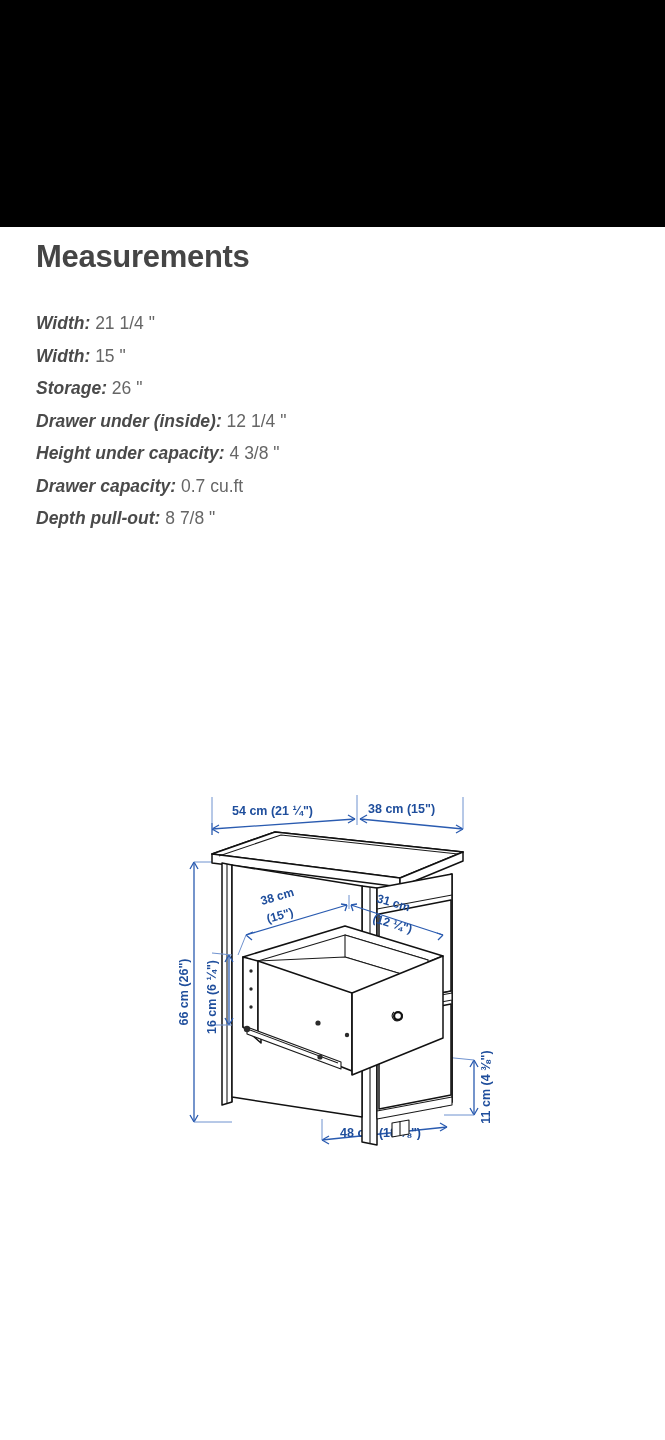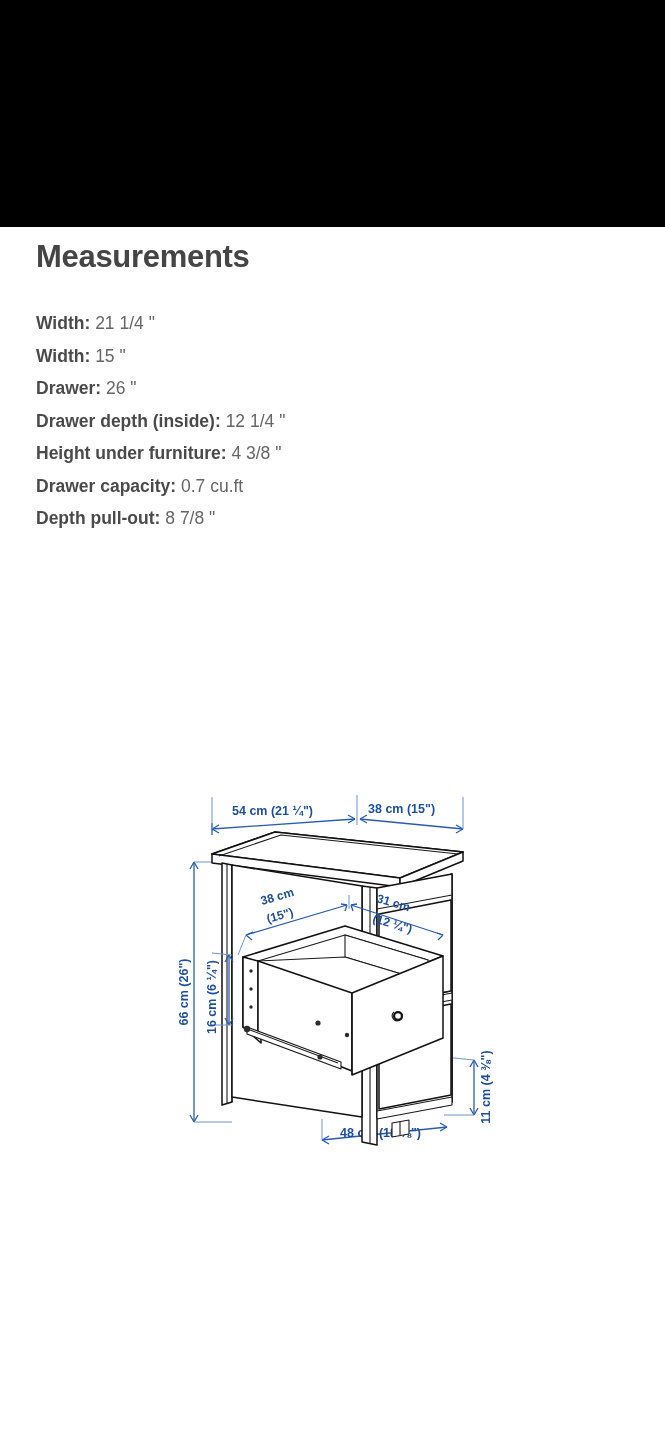--- a/index.html
+++ b/index.html
@@ -27,7 +27,7 @@
   .spec-row{
     font-size:17.5px;line-height:32.5px;color:#5d5d5d;white-space:nowrap;
   }
-  .spec-label{font-weight:bold;color:#4a4a4a;}
+  .spec-label{font-weight:bold;color:#4a4a4a;font-style:italic;}
   .spec-value{font-weight:normal;color:#666666;}
 
   .diagram{

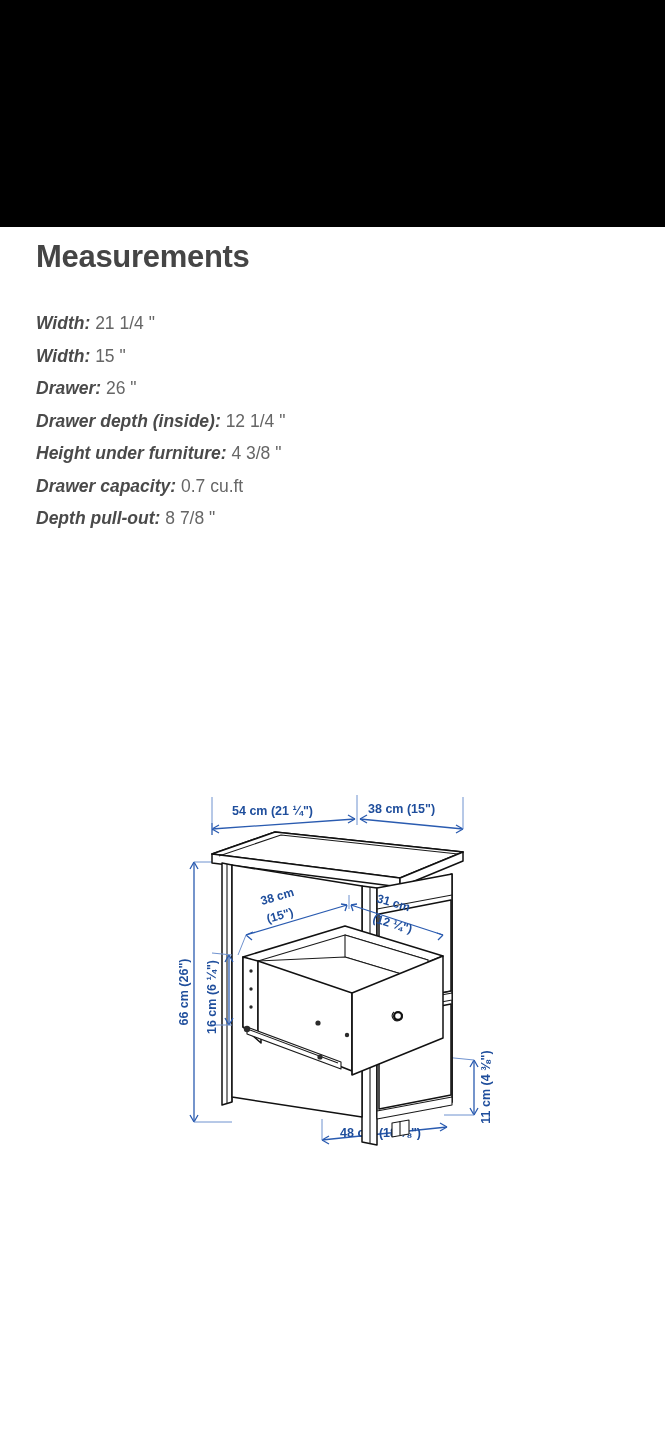--- a/index.html
+++ b/index.html
@@ -67,7 +67,7 @@
       <span class="spec-value">15 "</span>
     </div>
     <div class="spec-row">
-      <span class="spec-label">Drawer:</span>
+      <span class="spec-label">Storage:</span>
       <span class="spec-value">26 "</span>
     </div>
     <div class="spec-row">

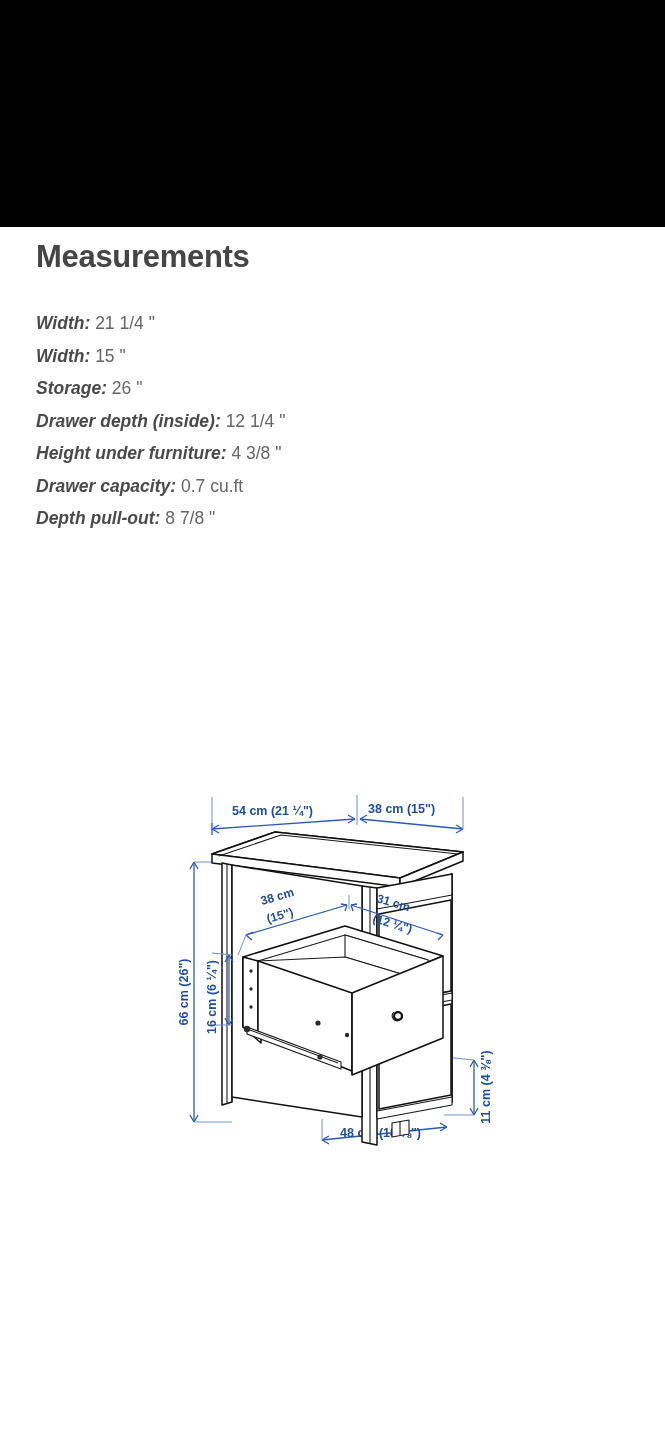--- a/index.html
+++ b/index.html
@@ -71,7 +71,7 @@
       <span class="spec-value">26 "</span>
     </div>
     <div class="spec-row">
-      <span class="spec-label">Drawer depth (inside):</span>
+      <span class="spec-label">Drawer under (inside):</span>
       <span class="spec-value">12 1/4 "</span>
     </div>
     <div class="spec-row">

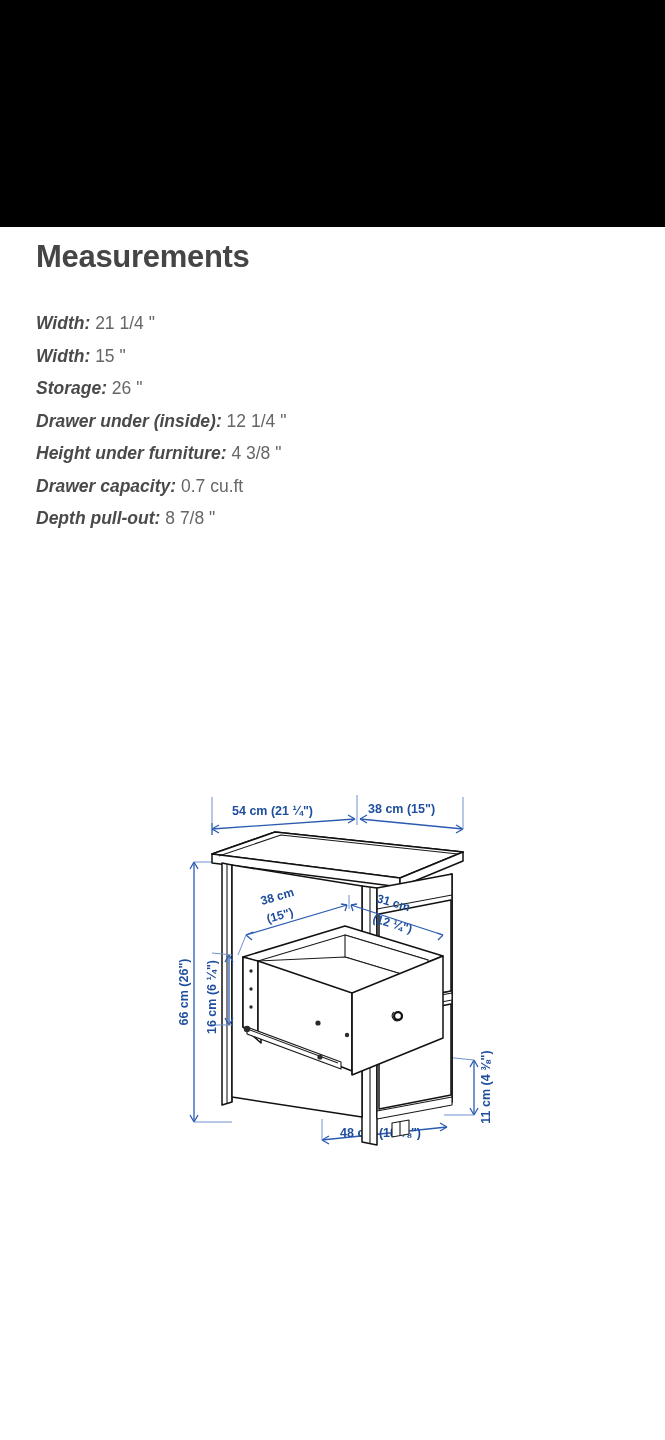--- a/index.html
+++ b/index.html
@@ -75,7 +75,7 @@
       <span class="spec-value">12 1/4 "</span>
     </div>
     <div class="spec-row">
-      <span class="spec-label">Height under furniture:</span>
+      <span class="spec-label">Height under capacity:</span>
       <span class="spec-value">4 3/8 "</span>
     </div>
     <div class="spec-row">

